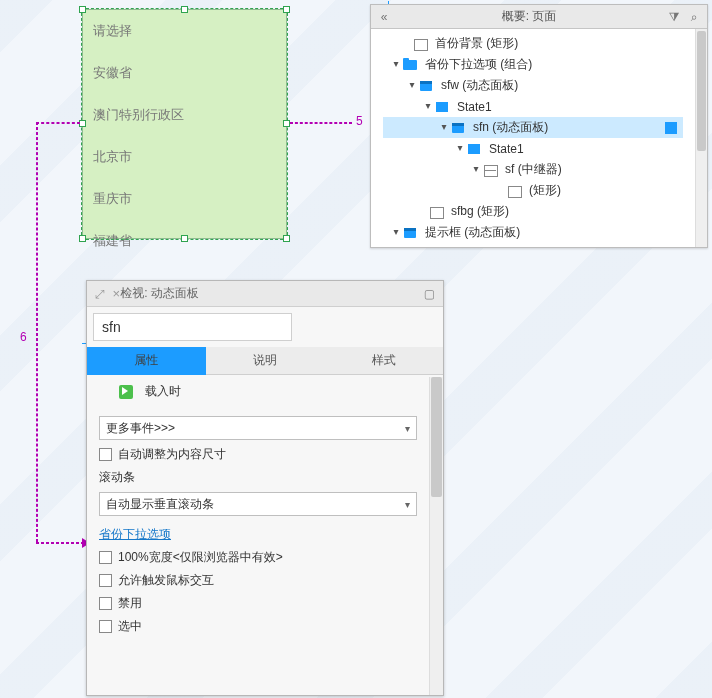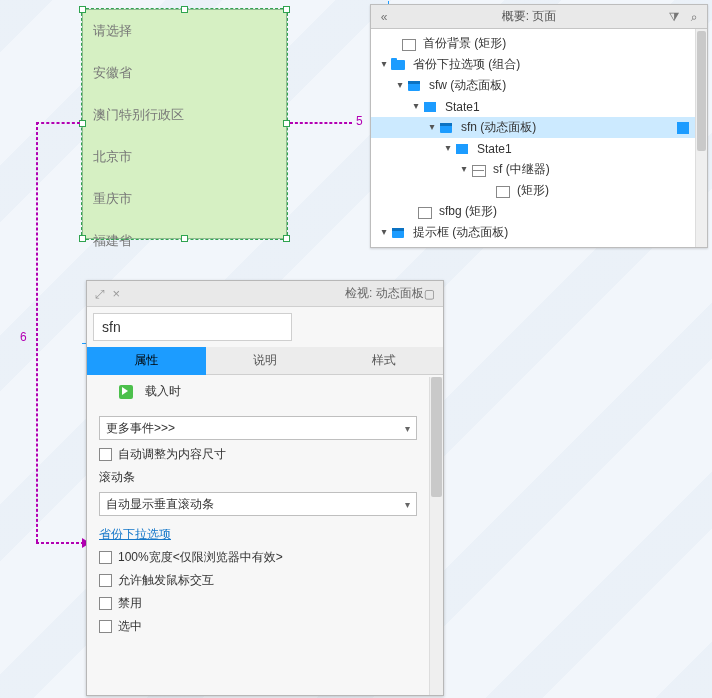--- a/index.html
+++ b/index.html
@@ -41,7 +41,7 @@
   .outline-body{position:absolute; top:24px; bottom:0; left:0; right:12px; overflow:hidden; background:#fff;}
   .outline-scroll{position:absolute; right:0; top:24px; bottom:0; width:12px; background:#efefef; border-left:1px solid #ddd;}
   .outline-thumb{position:absolute; left:1px; right:1px; top:2px; height:120px; background:#c9c9c9; border-radius:2px;}
-  .tree{font-size:12px; color:#333; padding:4px 0;}
+  .tree{font-size:12px; color:#333; padding:4px 12px;}
   .tree .node{display:flex; align-items:center; height:21px; padding-left:4px; white-space:nowrap;}
   .tree .node.sel{background:#cceaff;}
   .tree .tw{display:inline-block; width:10px; text-align:center; color:#555; font-size:10px; transform:translateY(-1px);}

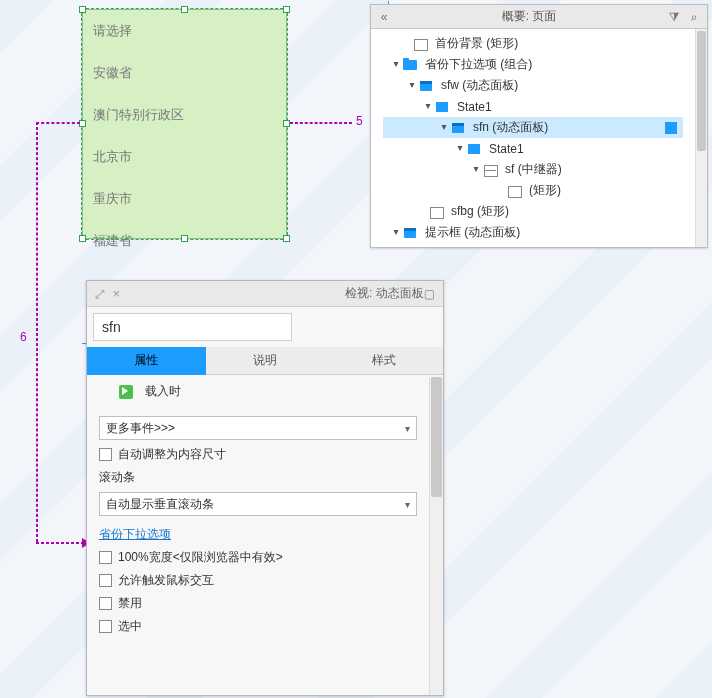--- a/index.html
+++ b/index.html
@@ -67,7 +67,7 @@
   }
   .ins-header{height:26px; background:#e9e9e9; border-bottom:1px solid #cfcfcf;
     display:flex; align-items:center; padding:0 8px; font-size:12px; color:#666;}
-  .ins-header .title{flex:1; text-align:right;}
+  .ins-header .title{flex:1; text-align:left;}
   .ins-header .x{color:#999; cursor:pointer; font-size:13px;}
   .ins-name{margin:6px; height:28px; background:#fff; border:1px solid #cfcfcf;
     font-size:14px; padding:4px 8px; color:#333;}

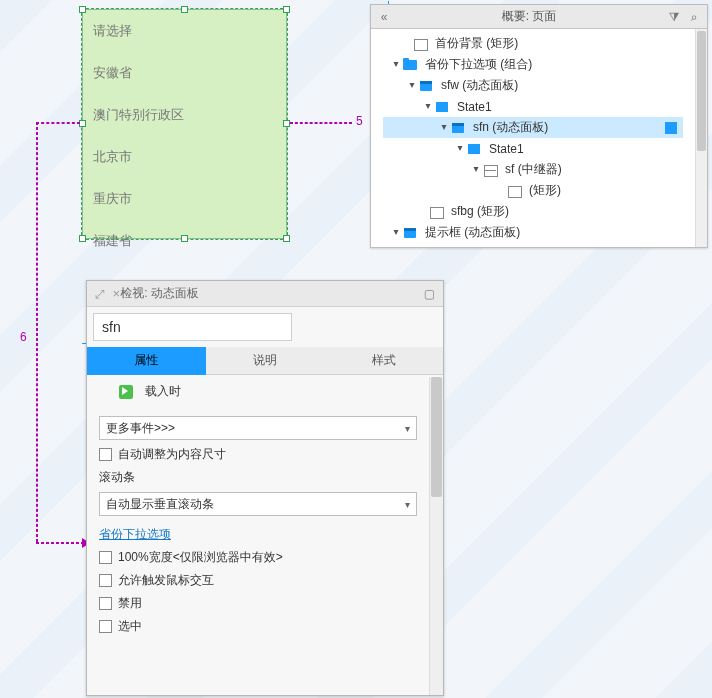--- a/index.html
+++ b/index.html
@@ -74,7 +74,7 @@
   .tabs{display:flex; height:28px; font-size:12px;}
   .tab{flex:1; display:flex; align-items:center; justify-content:center;
     background:#ececec; border-bottom:1px solid #cfcfcf; cursor:pointer; color:#555;}
-  .tab.active{background:#1c9cff; color:#000000; border-bottom-color:#1c9cff;}
+  .tab.active{background:#1c9cff; color:#404040; border-bottom-color:#1c9cff;}
   .ins-body{position:absolute; top:96px; bottom:0; left:0; right:14px; padding:0 12px 10px; overflow:hidden;}
   .ins-scroll{position:absolute; right:0; top:96px; bottom:0; width:14px; background:#efefef; border-left:1px solid #ddd;}
   .ins-thumb{position:absolute;left:1px;right:1px;top:0;height:120px;background:#c9c9c9;border-radius:2px;}

